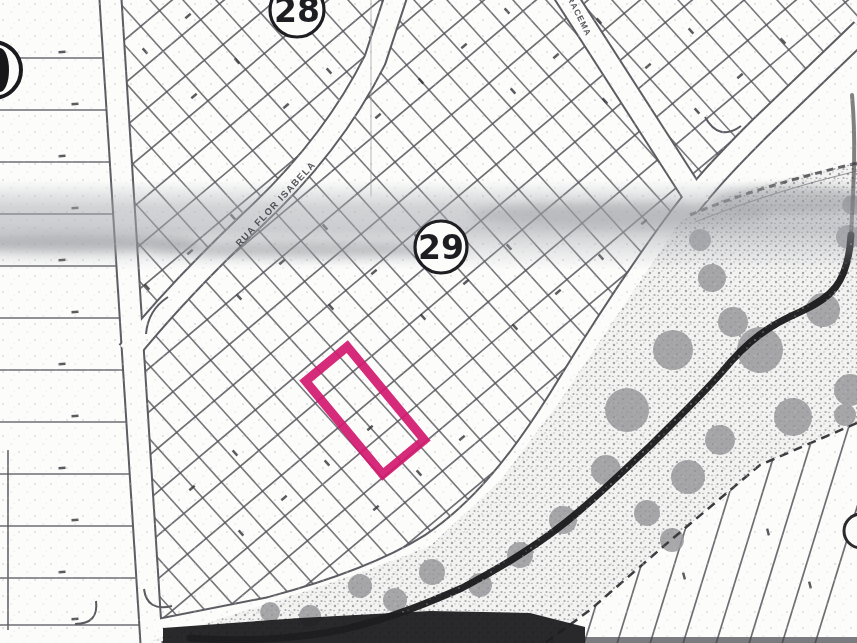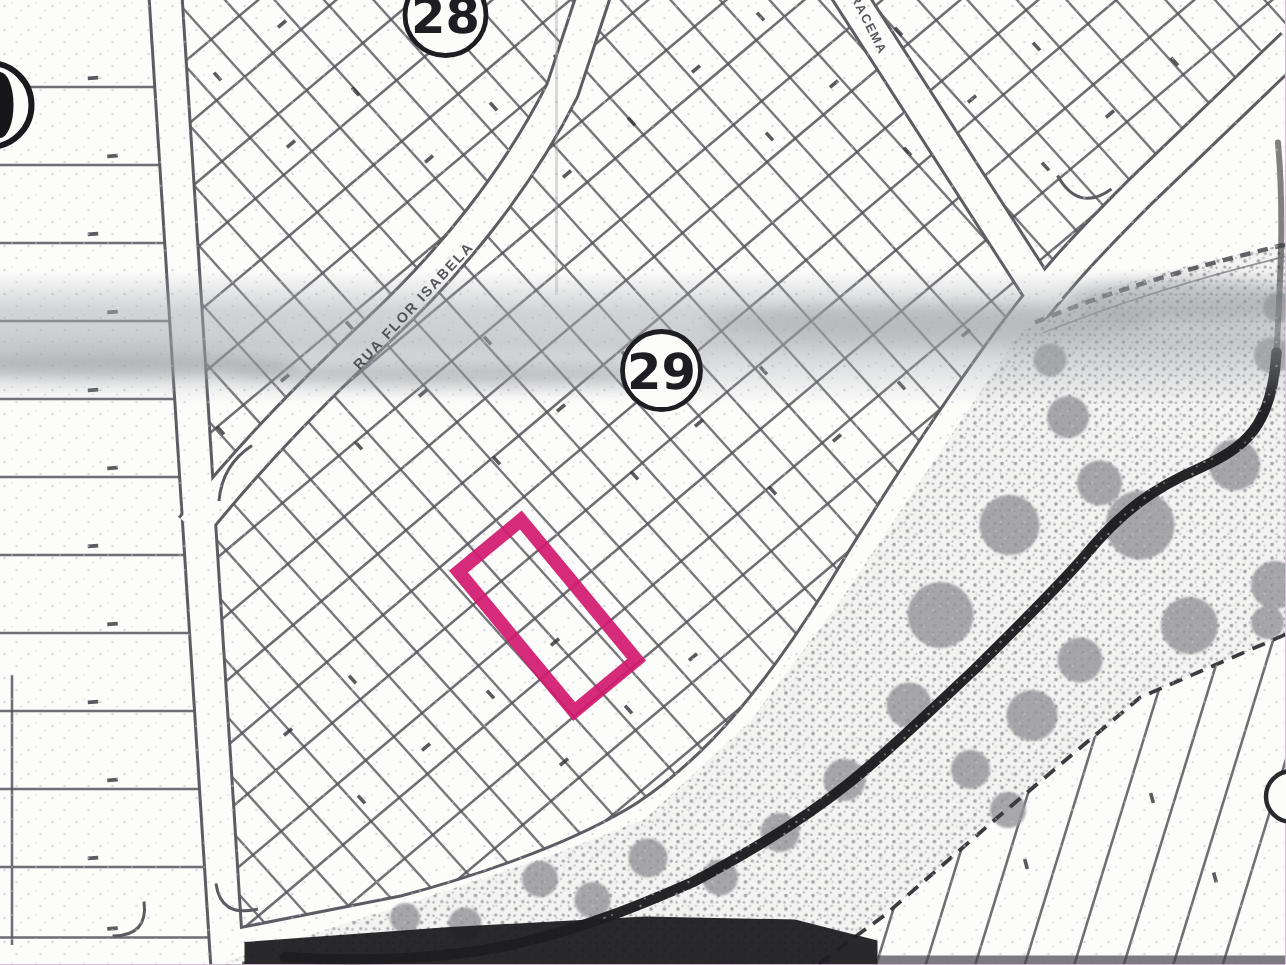--- a/index.html
+++ b/index.html
@@ -3,7 +3,7 @@
 <meta charset="utf-8">
 <style>
   html,body{margin:0;padding:0;background:#e8e8e8;font-family:"Liberation Sans",sans-serif;}
-  .stage{position:relative;width:857px;height:643px;overflow:hidden;background:#a21caf;}
+  .stage{position:relative;width:857px;height:643px;overflow:hidden;background:#1d4ed8;}
   svg{display:block;}
   .gridline{stroke:#55555b;stroke-width:1.6;opacity:.8;}
   .lotline{stroke:#55555b;stroke-width:1.7;opacity:.85;}

